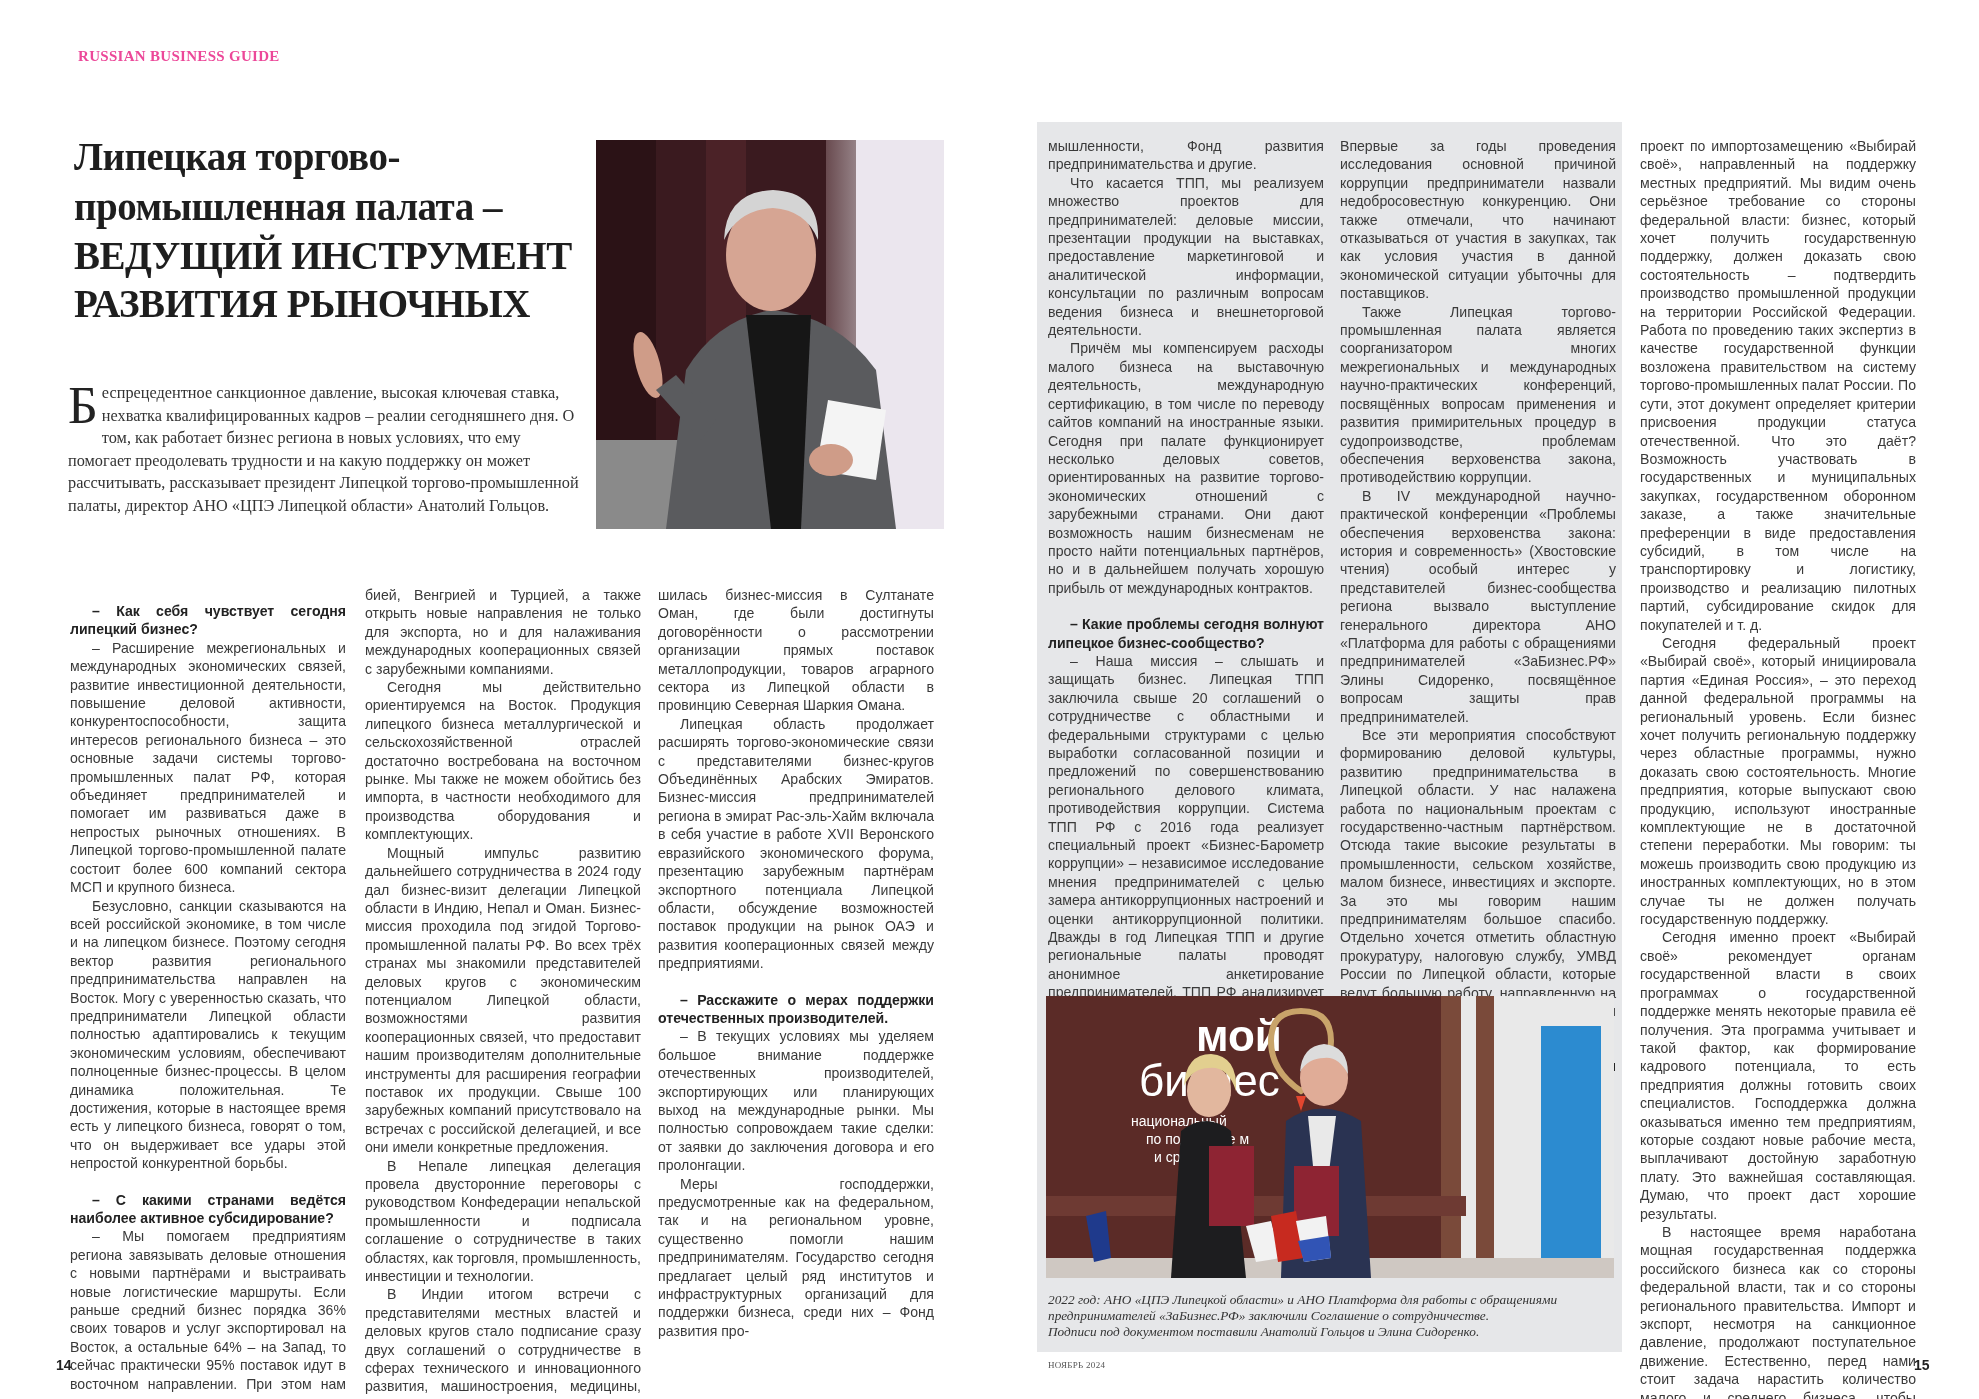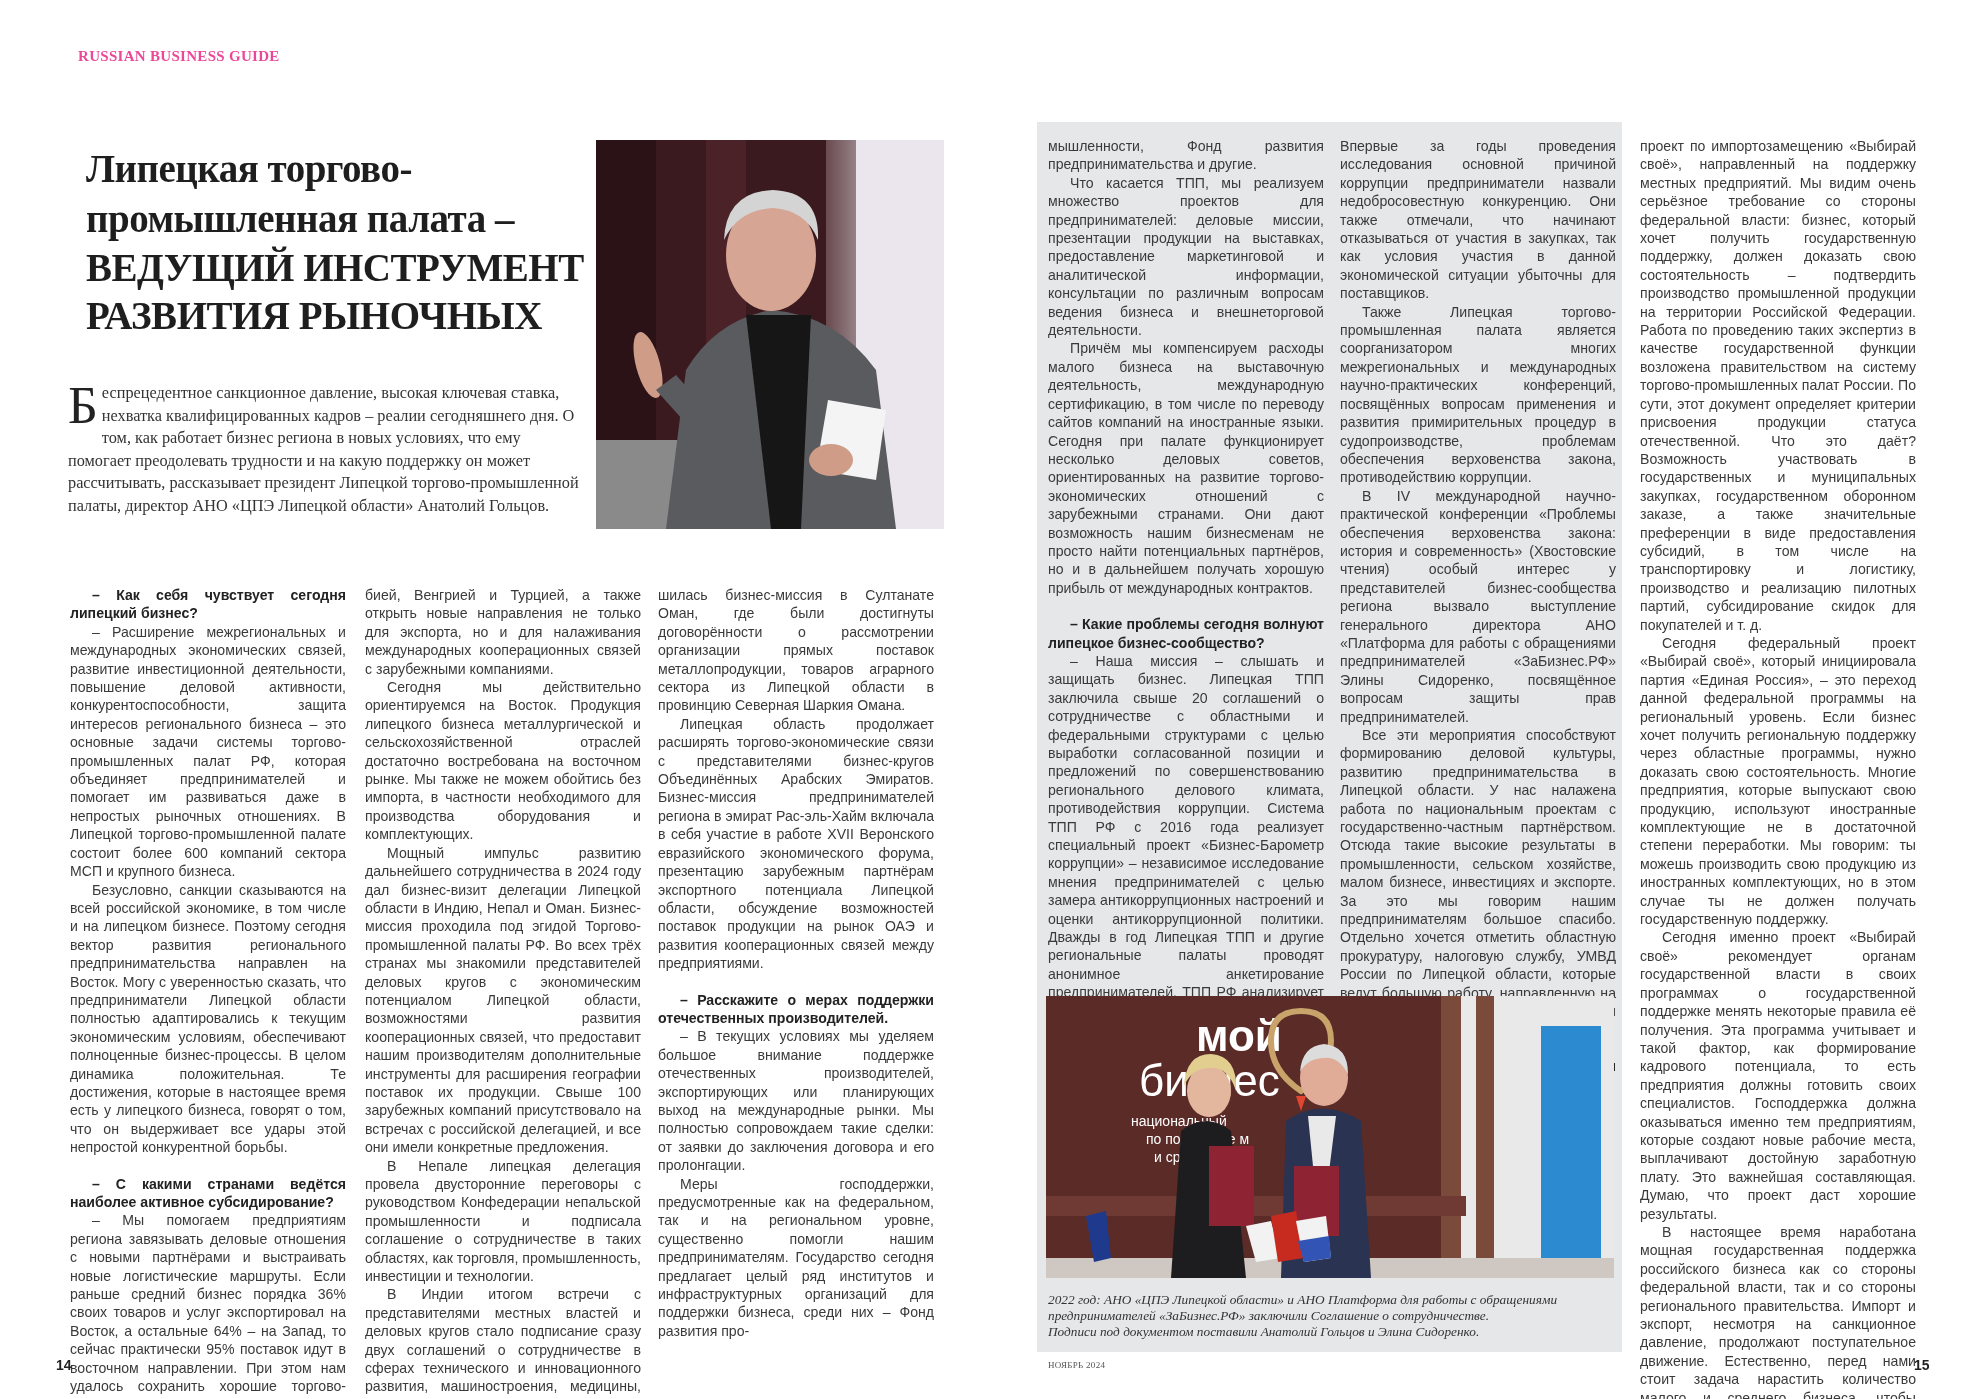--- a/index.html
+++ b/index.html
@@ -46,7 +46,7 @@
 
 <div id="header-logo" style="color: #ec4899;">RUSSIAN BUSINESS GUIDE</div>
 
-<h1 id="headline" style="margin:16px;">
+<h1 id="headline" style="margin:4px;">
   <span class="bold-part">Липецкая торгово-</span>
   <span class="bold-part">промышленная палата –</span>
   <span class="caps-part">ведущий инструмент</span>

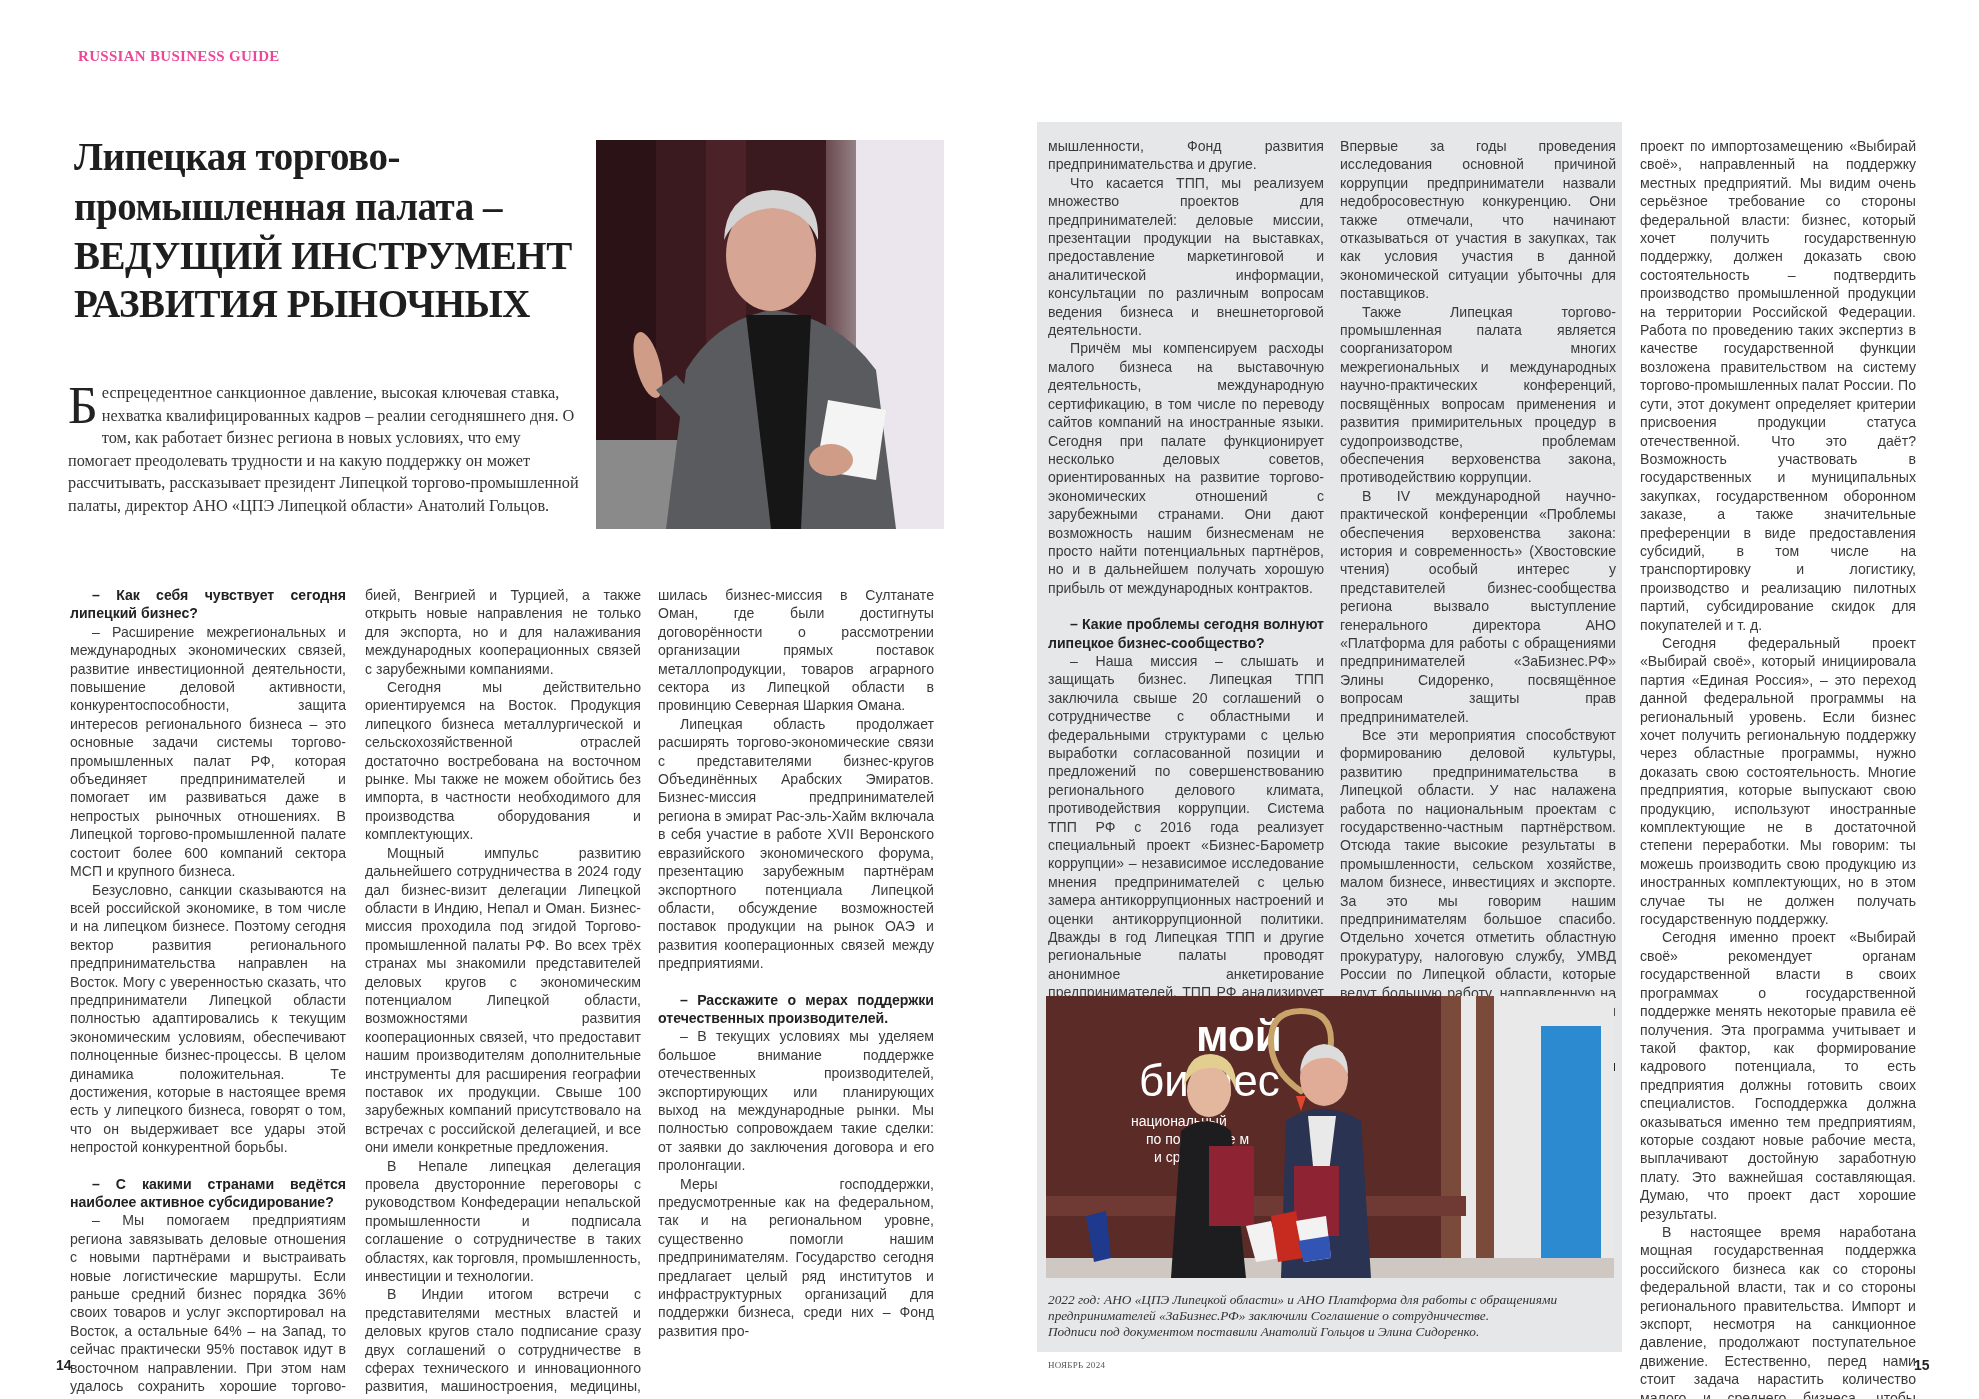--- a/index.html
+++ b/index.html
@@ -21,7 +21,7 @@
   .col p { margin: 0; text-indent: 22px; }
   .col p.noindent { text-indent: 0; }
   .col .q { font-weight: bold; color: #222; text-indent: 22px; margin-top: 18px; }
-  .col .q:first-child { margin-top: 0; }
+  .col .q:first-child { margin-top: 16px; }
 
   #col1 { left: 70px; top: 586px; width: 276px; }
   #col2 { left: 365px; top: 586px; width: 276px; }

